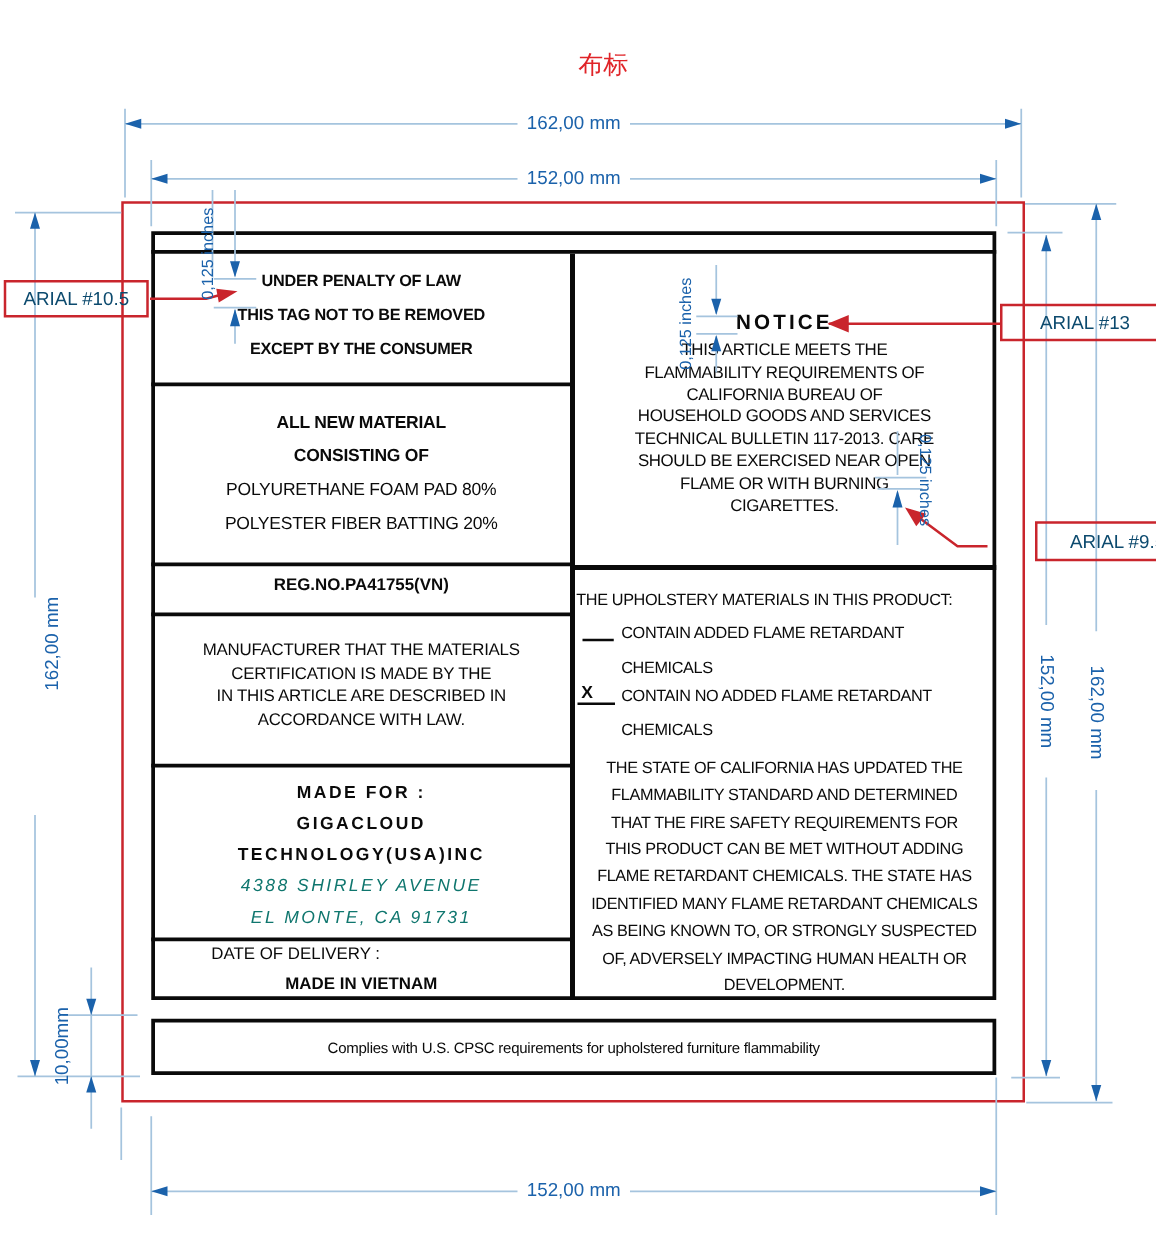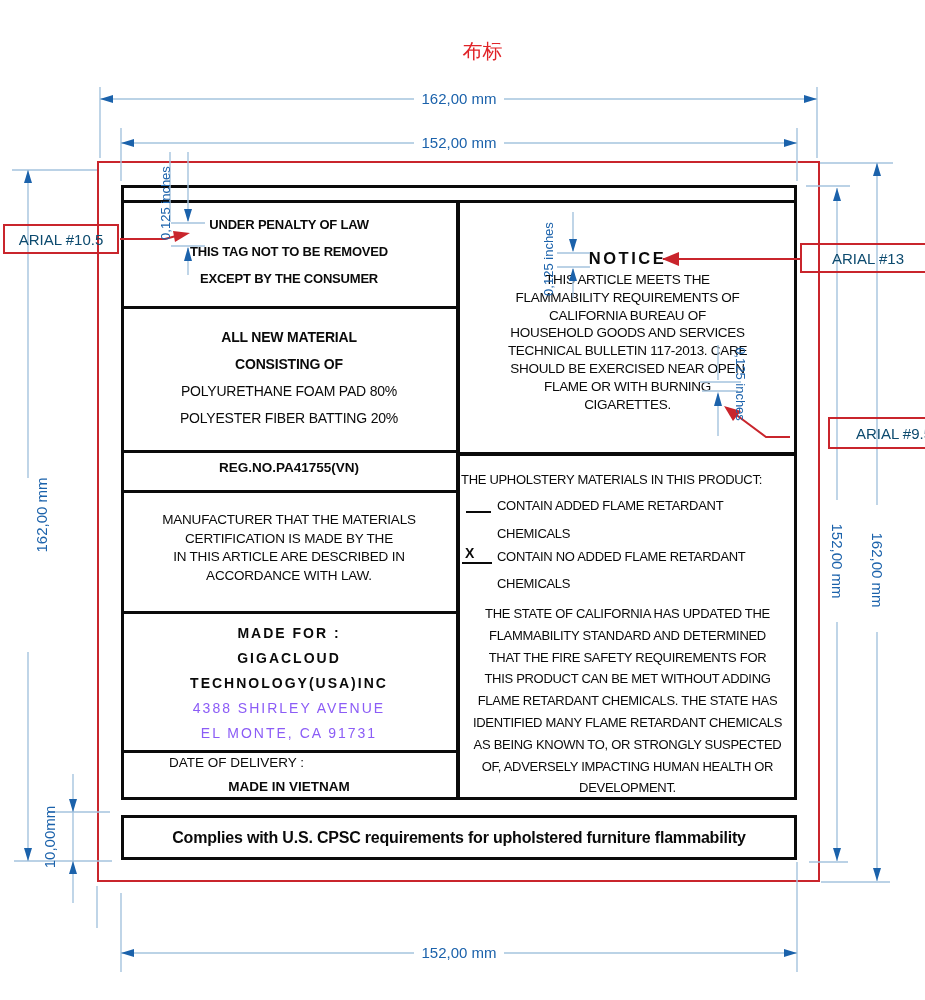--- a/index.html
+++ b/index.html
@@ -22,7 +22,7 @@
   .cert{top:511px;font-size:13.5px;line-height:18.5px;letter-spacing:-0.2px;}
   .madefor{top:621px;font-size:14px;line-height:25px;}
   .madefor .b{letter-spacing:2px;}
-  .addr{color:#8b5cf6;letter-spacing:2px;}
+  .addr{color:#0f766e;letter-spacing:2px;font-style:italic;}
   .delivery{left:125px;top:755px;font-size:13.5px;padding-left:44px;}
   .vietnam{top:779px;font-size:13.5px;font-weight:bold;}
   .notice-title{top:249px;font-size:16.5px;font-weight:bold;letter-spacing:2.5px;}

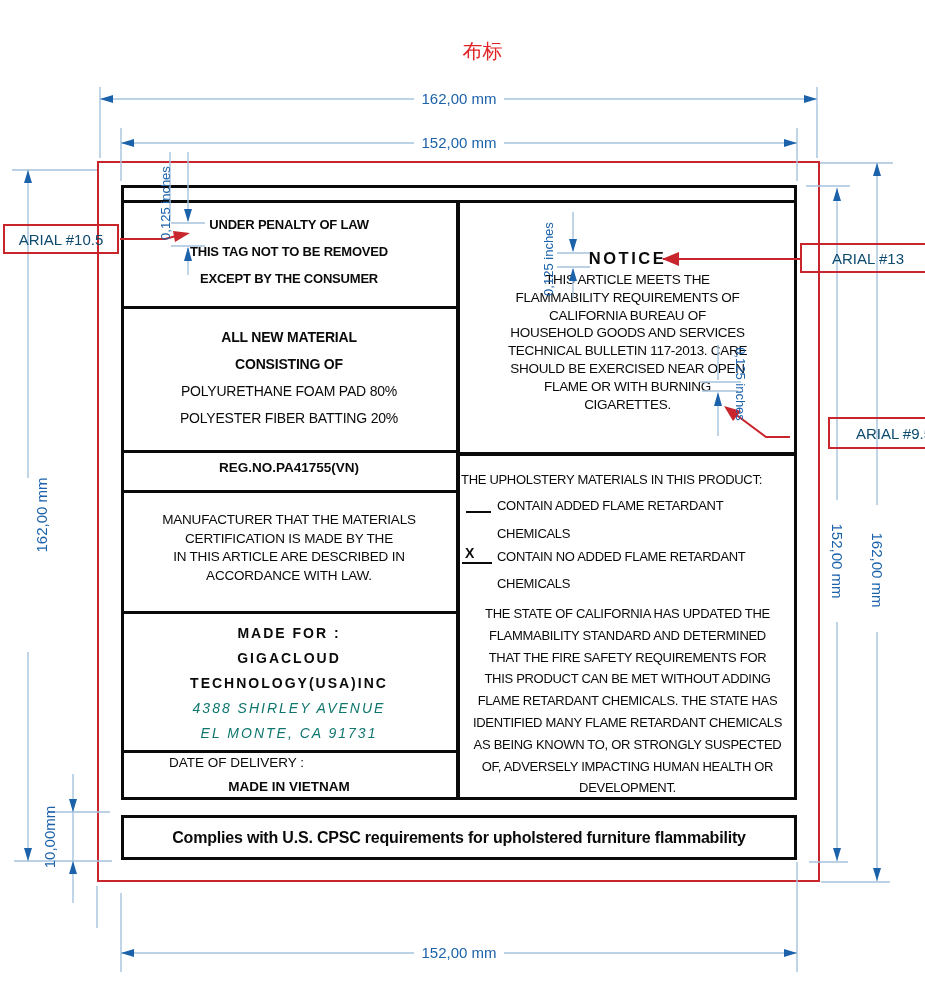--- a/index.html
+++ b/index.html
@@ -29,7 +29,7 @@
   .notice-par{top:271px;font-size:13.5px;line-height:17.8px;letter-spacing:-0.3px;}
   .uph{font-size:13px;letter-spacing:-0.3px;white-space:nowrap;}
   .uph-par{top:603px;font-size:13px;line-height:21.8px;letter-spacing:-0.3px;}
-  .cpsc-text{font-size:16px;font-weight:bold;letter-spacing:-0.2px;}
+  .cpsc-text{font-size:12px;font-weight:normal;letter-spacing:-0.2px;}
   
   .dim{color:#1b62ab;font-size:15px;height:18px;line-height:18px;text-align:center;white-space:nowrap;}
   .dim.hbg{background:#fff;width:90px;}

